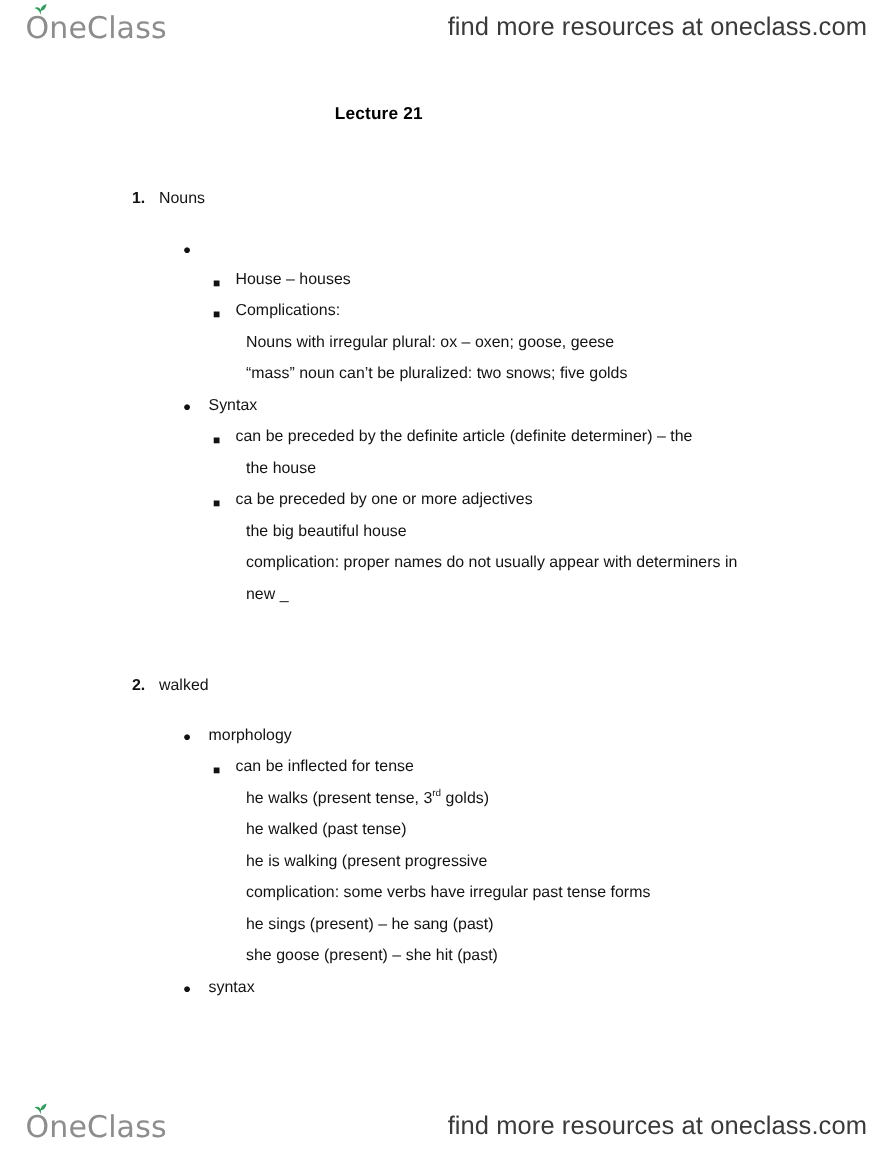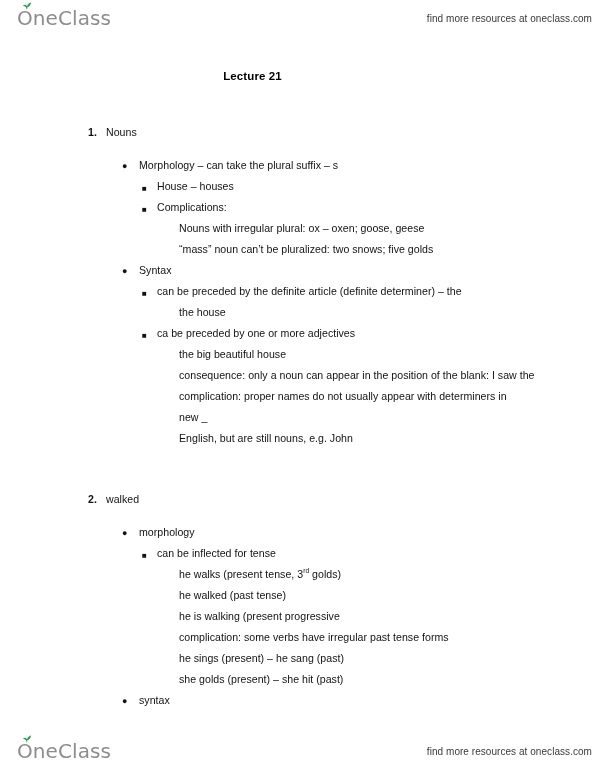--- a/index.html
+++ b/index.html
@@ -55,8 +55,8 @@
   }
   .tagline {
     position: absolute;
-    right: 3px;
-    font-size: 10px;
+    right: 17px;
+    font-size: 17px;
     color: #3a3a3a;
     letter-spacing: 0.05px;
     white-space: nowrap;

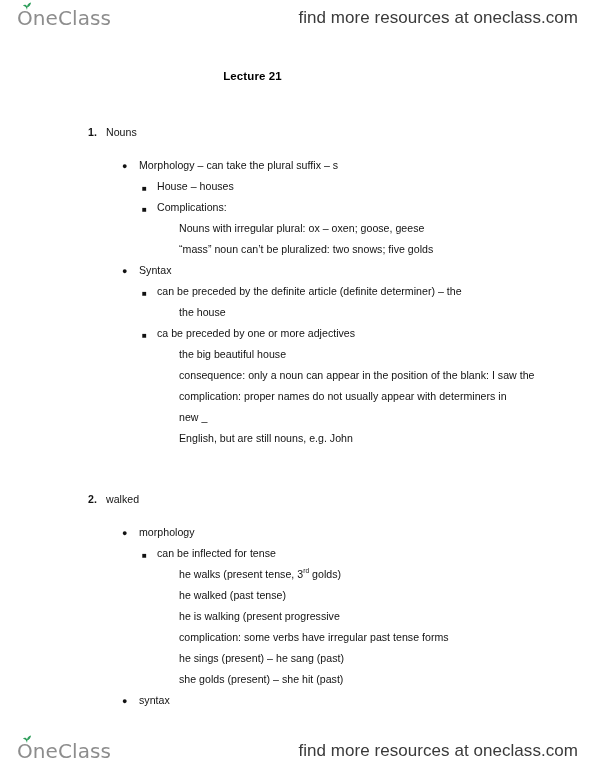--- a/index.html
+++ b/index.html
@@ -172,7 +172,6 @@
 
     <div class="line lvl-dot">
       <span class="marker">●</span>
-      <span class="txt">Morphology – can take the plural suffix – s</span>
     </div>
     <div class="line lvl-sq">
       <span class="marker">■</span>

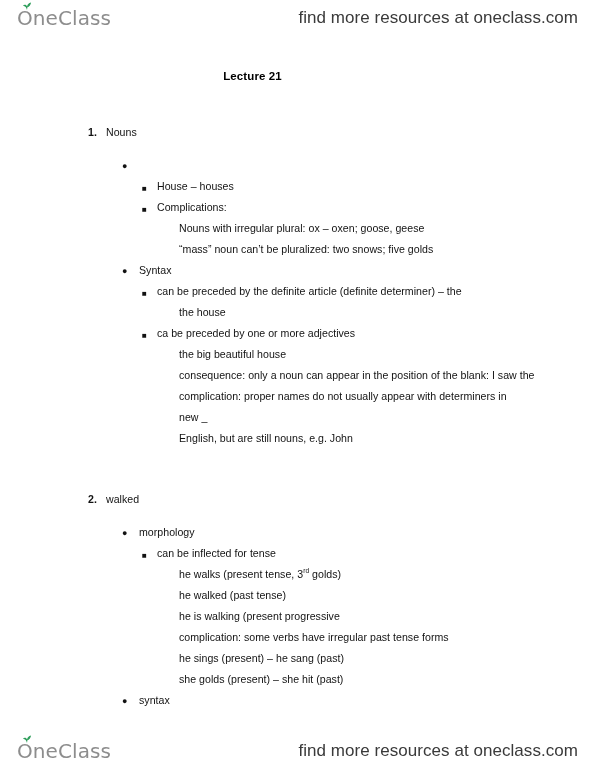--- a/index.html
+++ b/index.html
@@ -130,7 +130,7 @@
   .lvl-sq .txt { left: 157px; text-align: center; }
 
   
-  .lvl-plain .txt { left: 157px; padding-left: 22px; }
+  .lvl-plain .txt { left: 142px; padding-left: 22px; }
 
   .spacer-sm { height: 12px; }
   .spacer-lg { height: 40px; }

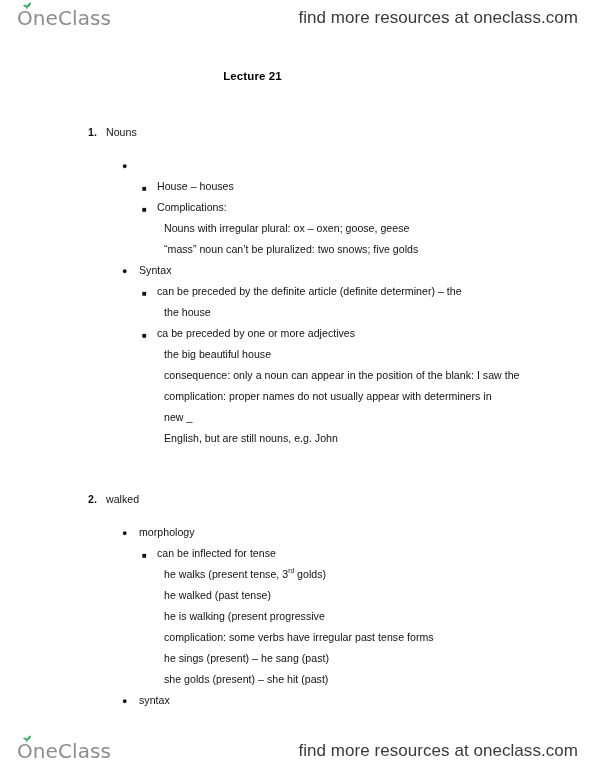--- a/index.html
+++ b/index.html
@@ -207,9 +207,6 @@
       <span class="txt">the big beautiful house</span>
     </div>
     <div class="line lvl-plain">
-      <span class="txt">consequence: only a noun can appear in the position of the blank: I saw the</span>
-    </div>
-    <div class="line lvl-plain">
       <span class="txt">complication: proper names do not usually appear with determiners in</span>
     </div>
     <div class="line lvl-plain">

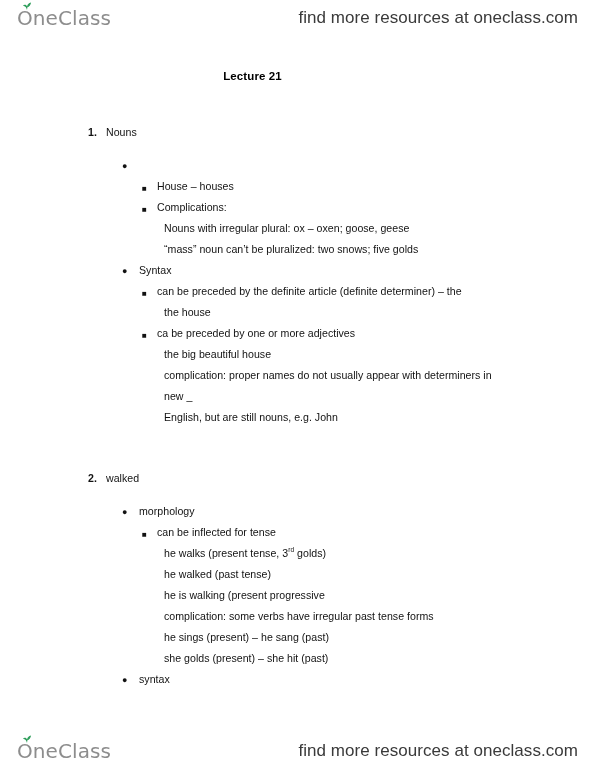--- a/index.html
+++ b/index.html
@@ -212,9 +212,6 @@
     <div class="line lvl-plain">
       <span class="txt">new _</span>
     </div>
-    <div class="line lvl-plain">
-      <span class="txt">English, but are still nouns, e.g. John</span>
-    </div>
 
     <div class="spacer-lg"></div>
 

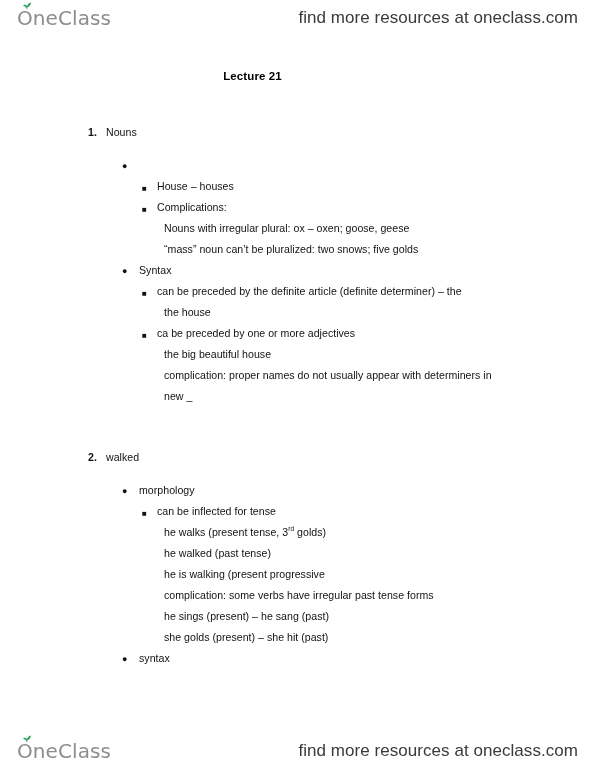--- a/index.html
+++ b/index.html
@@ -245,7 +245,7 @@
       <span class="txt">he sings (present) – he sang (past)</span>
     </div>
     <div class="line lvl-plain">
-      <span class="txt">she golds (present) – she hit (past)</span>
+      <span class="txt">she goose (present) – she hit (past)</span>
     </div>
     <div class="line lvl-dot">
       <span class="marker">●</span>

